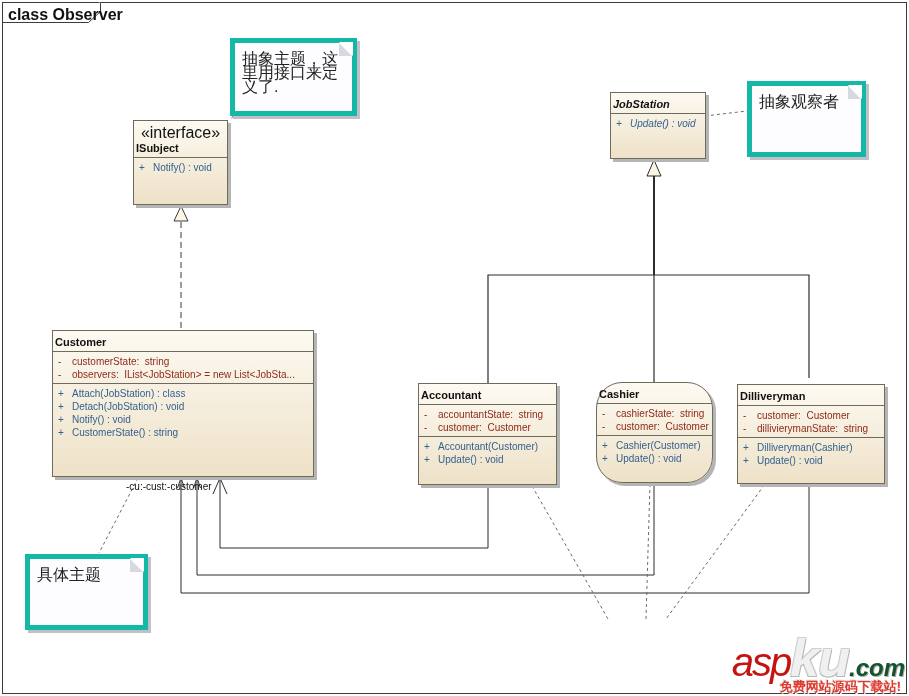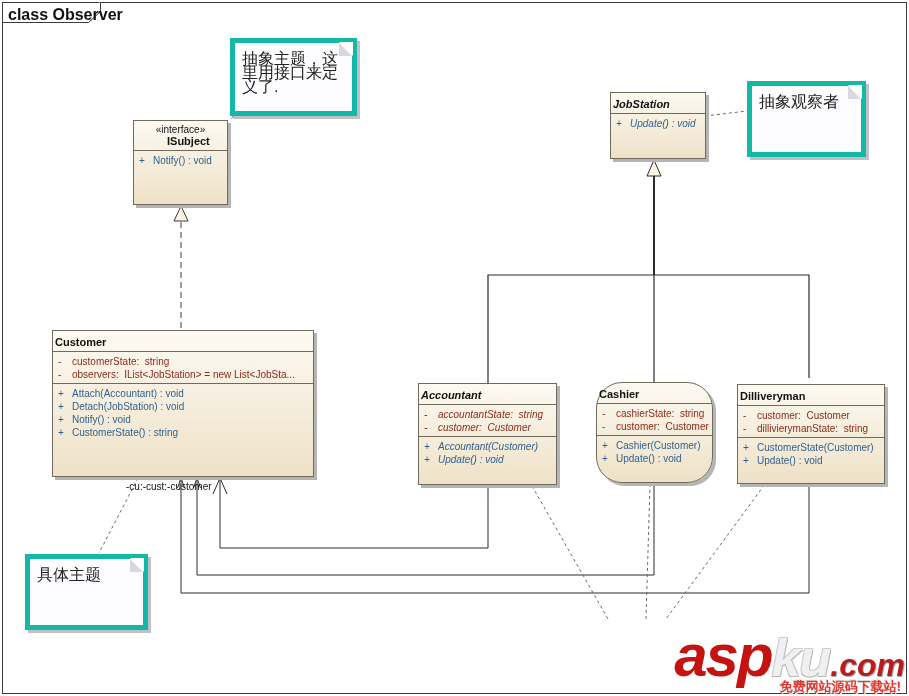--- a/index.html
+++ b/index.html
@@ -14,7 +14,7 @@
        background:linear-gradient(#fdfaf2,#eee1c7);
        border:1px solid #6e6a5c;box-shadow:3px 3px 0 #b5b5b5;}
   .cls .title{text-align:left;font-size:11px;font-weight:bold;color:#111;padding:5px 2px 3px;}
-  .cls .stereo{text-align:center;font-size:10px;color:#111;padding-top:3px;}
+  .cls .stereo{text-align:center;font-size:16px;color:#111;padding-top:3px;}
   .cls .stereo + .title{padding-top:0;margin-left:31px;}
   .comp{border-top:1px solid #6e6a5c;padding:3px 0 2px;}
   .comp.grow{flex:1;}

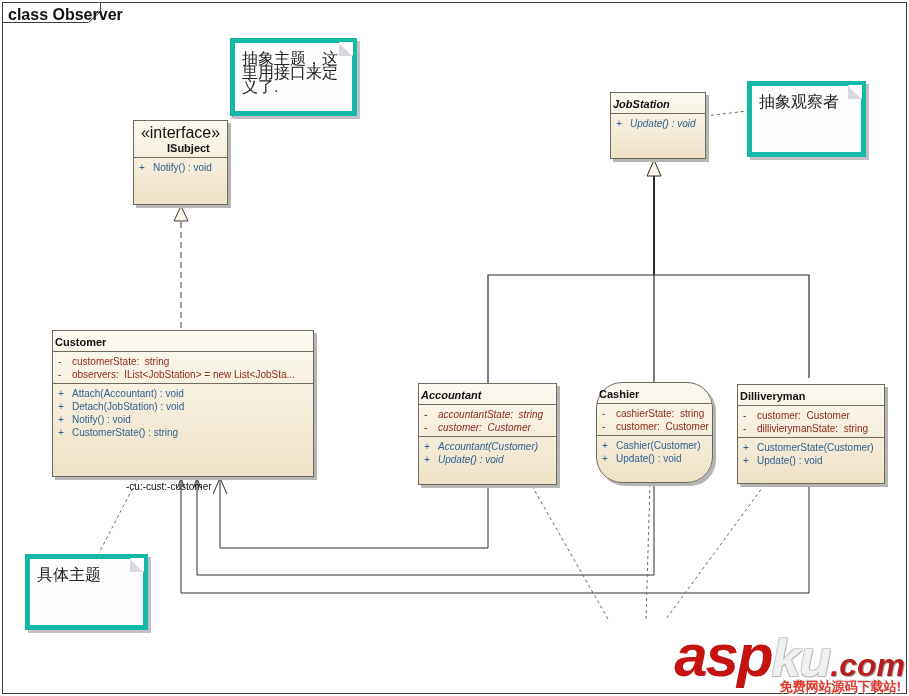--- a/index.html
+++ b/index.html
@@ -15,7 +15,7 @@
        border:1px solid #6e6a5c;box-shadow:3px 3px 0 #b5b5b5;}
   .cls .title{text-align:left;font-size:11px;font-weight:bold;color:#111;padding:5px 2px 3px;}
   .cls .stereo{text-align:center;font-size:16px;color:#111;padding-top:3px;}
-  .cls .stereo + .title{padding-top:0;margin-left:31px;}
+  .cls .stereo + .title{padding-top:0;}
   .comp{border-top:1px solid #6e6a5c;padding:3px 0 2px;}
   .comp.grow{flex:1;}
   .m{display:flex;font-size:10px;line-height:13px;}

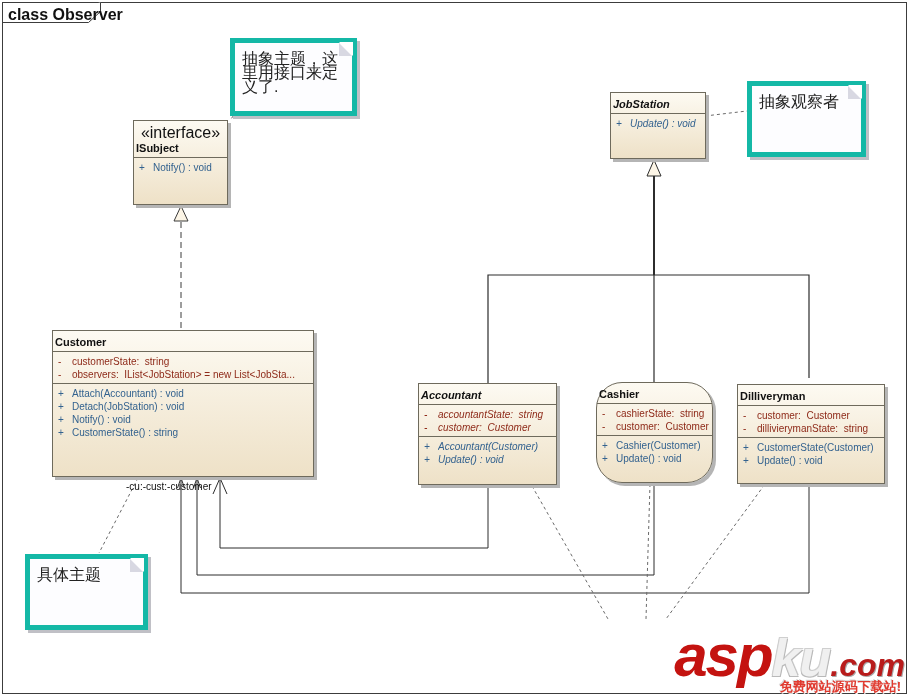--- a/index.html
+++ b/index.html
@@ -146,7 +146,7 @@
     <div class="comp grow">
       <div class="m op">
         <span class="vis">+</span>
-        <span class="sig">Attach(Accountant) : void</span>
+        <span class="sig">Attach(JobStation) : class</span>
       </div>
       <div class="m op">
         <span class="vis">+</span>

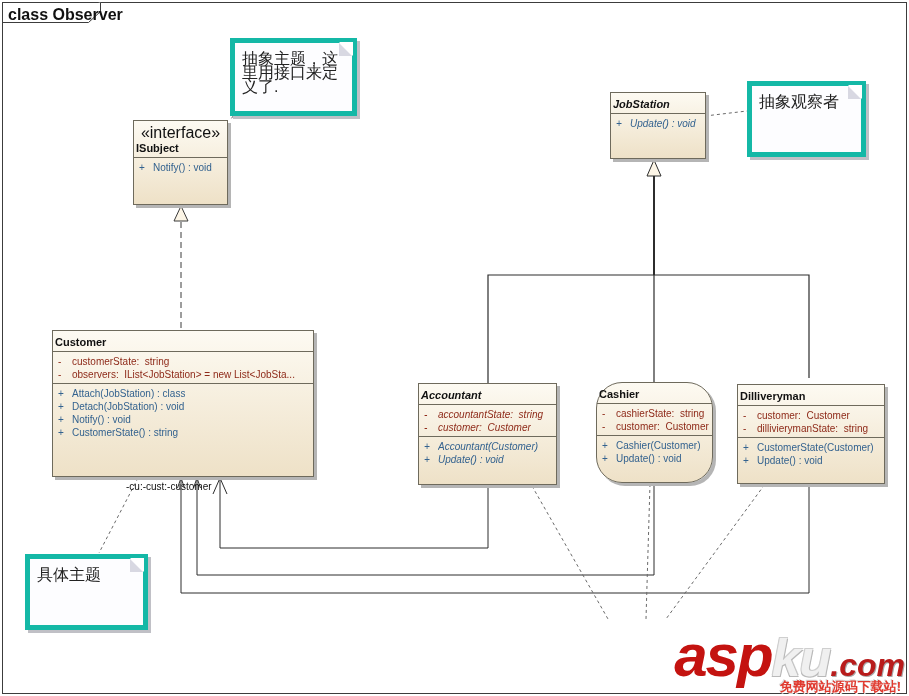--- a/index.html
+++ b/index.html
@@ -51,7 +51,7 @@
   #isubject{left:133px;top:120px;width:93px;height:83px;}
   #jobstation{left:610px;top:92px;width:94px;height:65px;}
   #customer{left:52px;top:330px;width:260px;height:145px;}
-  #accountant{left:418px;top:383px;width:137px;height:100px;font-style:italic;}
+  #accountant{left:418px;top:383px;width:137px;height:100px;}
   #cashier{left:596px;top:382px;width:115px;height:99px;border-radius:26px;}
   #dilliveryman{left:737px;top:378px;width:146px;height:98px;margin-top:6px;}
 

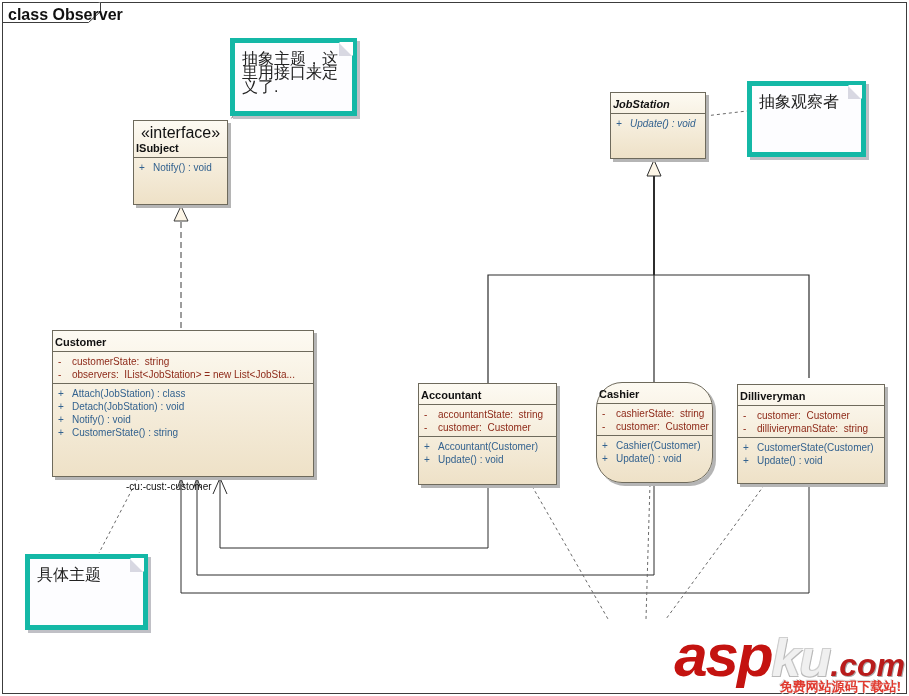--- a/index.html
+++ b/index.html
@@ -226,7 +226,7 @@
     <div class="comp grow">
       <div class="m op">
         <span class="vis">+</span>
-        <span class="sig">CustomerState(Customer)</span>
+        <span class="sig">Dilliveryman(Cashier)</span>
       </div>
       <div class="m op">
         <span class="vis">+</span>

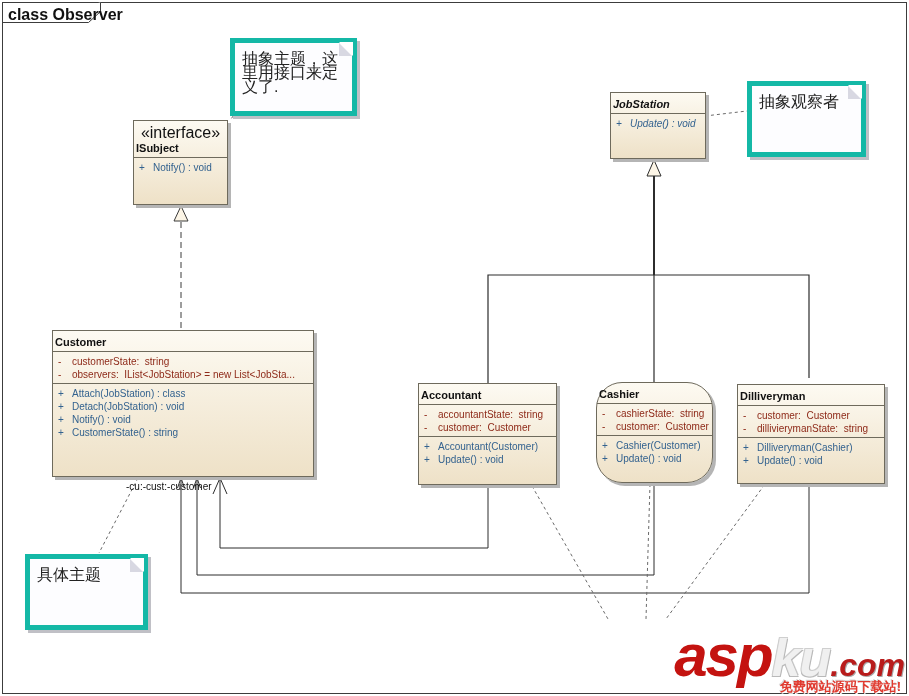--- a/index.html
+++ b/index.html
@@ -39,7 +39,7 @@
   
   .watermark{position:absolute;right:4px;bottom:0;z-index:5;text-align:right;}
   .wm1{line-height:48px;white-space:nowrap;}
-  .wm1 .asp{font-style:italic;font-weight:bold;font-size:60px;color:#c41310;letter-spacing:-2px;}
+  .wm1 .asp{font-style:italic;font-weight:normal;font-size:40px;color:#c41310;letter-spacing:-2px;}
   .wm1 .ku{font-style:italic;font-weight:bold;font-size:52px;color:#f0f0f0;letter-spacing:-1px;
         text-shadow:1px 1px 0 #b9b9b9,-1px -1px 0 #cfcfcf,1px -1px 0 #cfcfcf,-1px 1px 0 #b9b9b9;}
   .wm1 .com{font-style:italic;font-weight:bold;font-size:32px;color:#b91c1c;

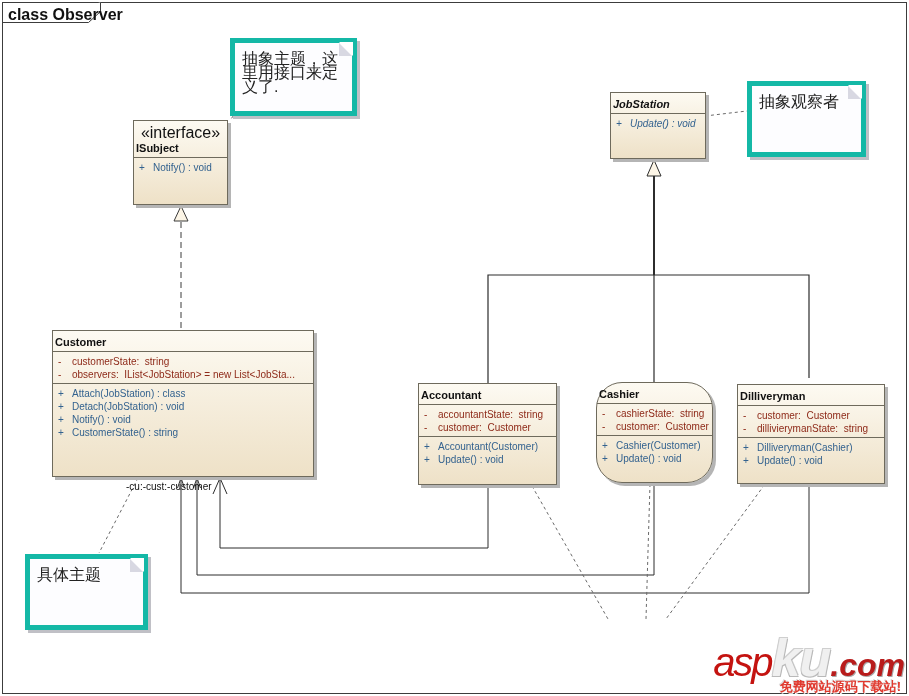--- a/index.html
+++ b/index.html
@@ -42,7 +42,7 @@
   .wm1 .asp{font-style:italic;font-weight:normal;font-size:40px;color:#c41310;letter-spacing:-2px;}
   .wm1 .ku{font-style:italic;font-weight:bold;font-size:52px;color:#f0f0f0;letter-spacing:-1px;
         text-shadow:1px 1px 0 #b9b9b9,-1px -1px 0 #cfcfcf,1px -1px 0 #cfcfcf,-1px 1px 0 #b9b9b9;}
-  .wm1 .com{font-style:italic;font-weight:bold;font-size:32px;color:#b91c1c;
+  .wm1 .com{font-style:italic;font-weight:bold;font-size:24px;color:#14532d;
         text-shadow:1px 1px 0 #aaa;}
   .wm2{position:relative;margin-top:-17px;padding-right:4px;font-size:13px;font-weight:bold;
         color:#e03a2f;text-shadow:1px 1px 0 #ffffff,-1px -1px 0 #d9d9d9;}

